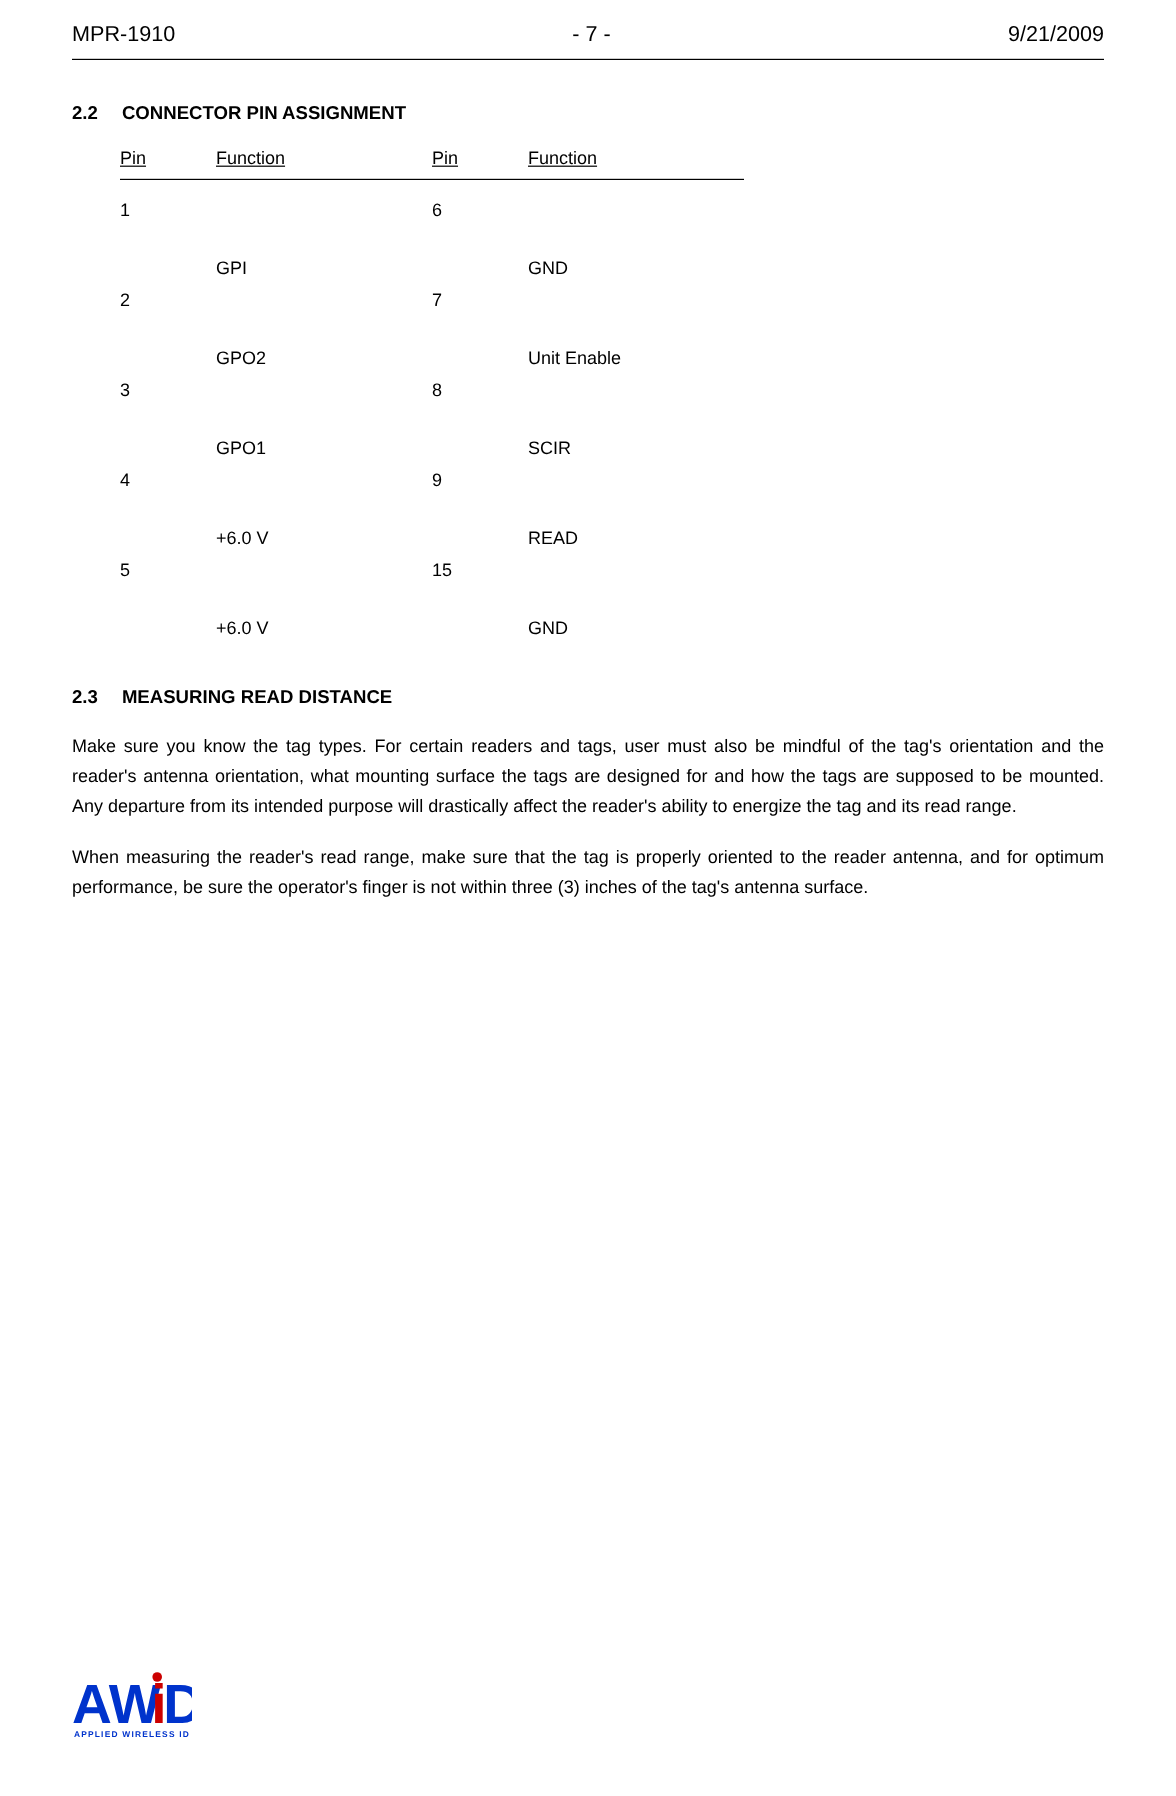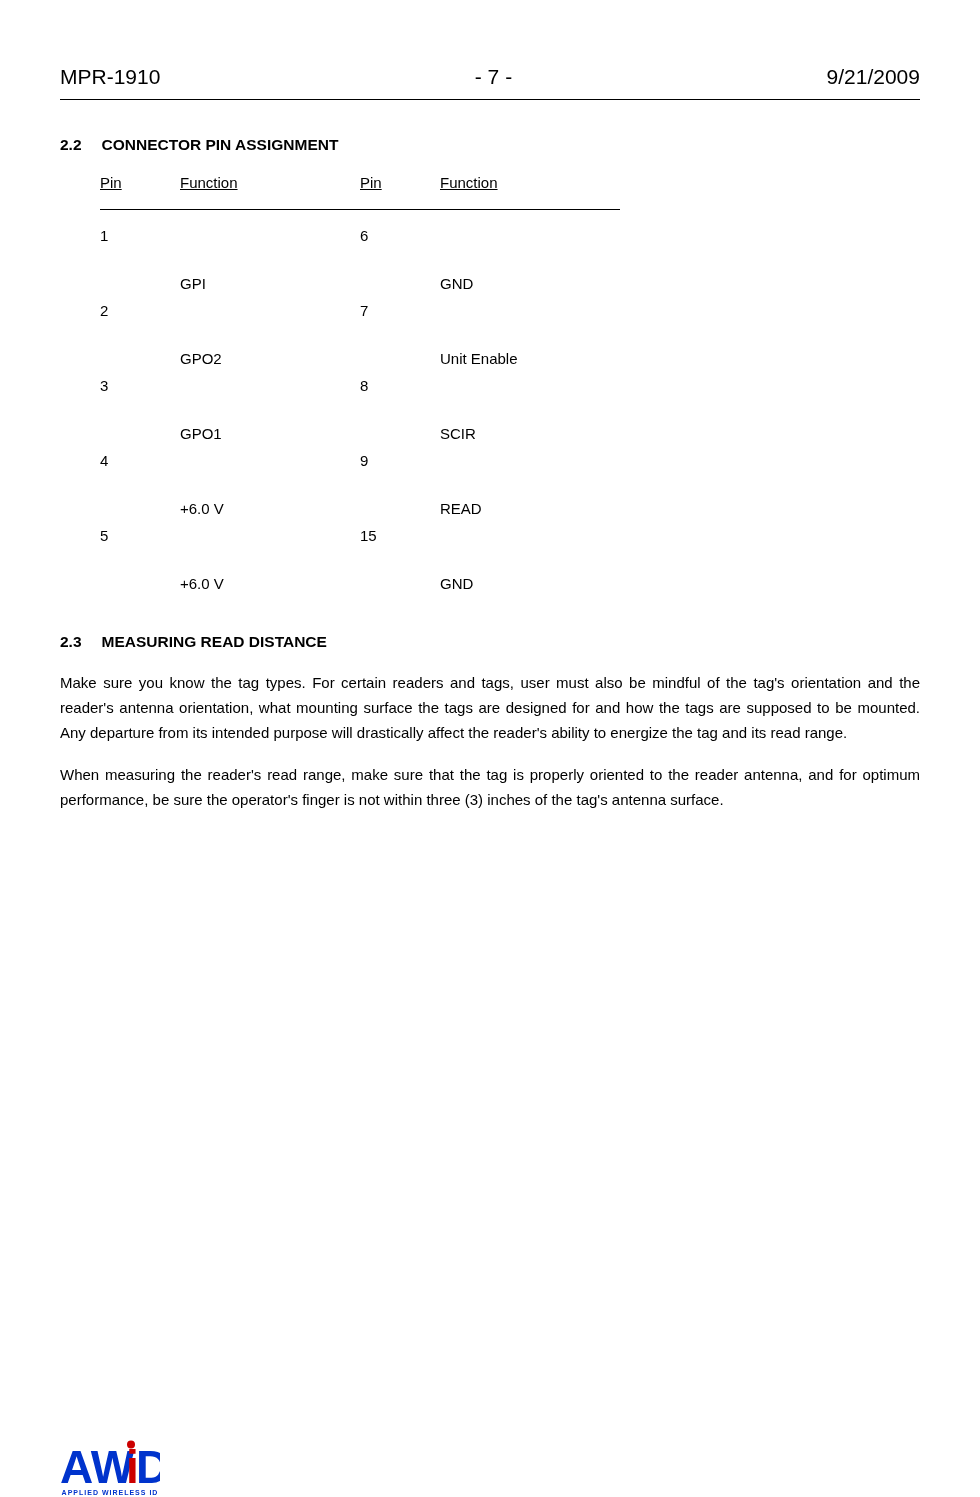--- a/index.html
+++ b/index.html
@@ -31,8 +31,7 @@
       justify-content: space-between;
       align-items: flex-end;
       padding: 18px 0 10px 0;
-      font-size: 21px;
-      margin-top: 47px;
+      font-size: 18px;
     }
 
     

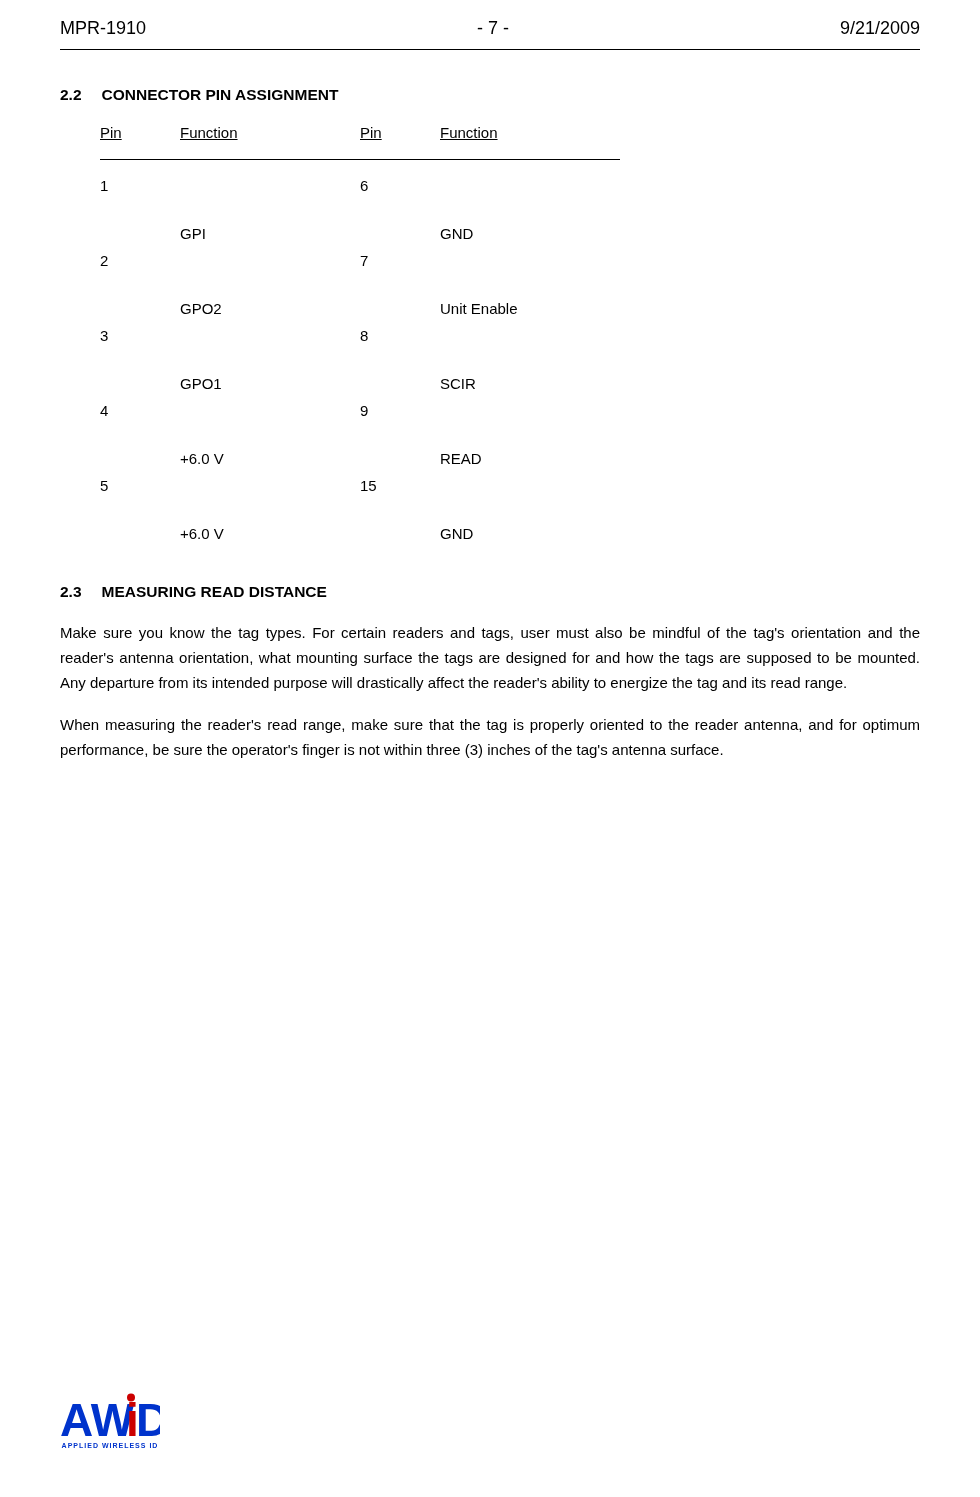--- a/index.html
+++ b/index.html
@@ -67,7 +67,7 @@
       gap: 40px;
       margin-bottom: 12px;
       border-bottom: 1px solid #000;
-      padding-bottom: 18px;
+      padding-bottom: 8px;
     }
 
     .col-pin {

